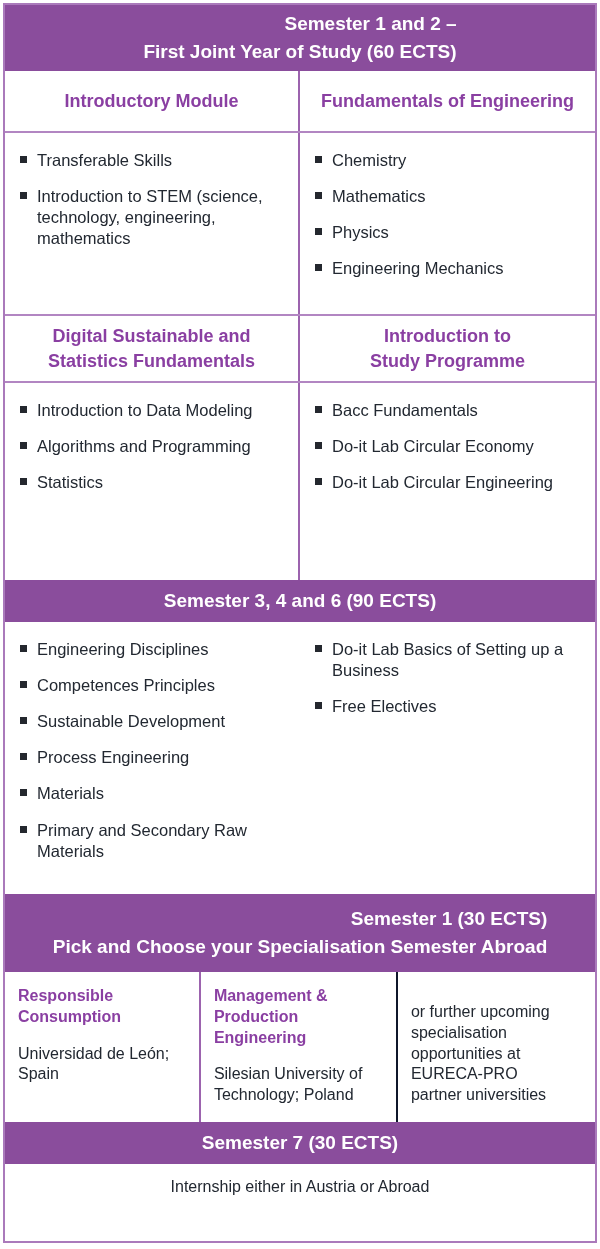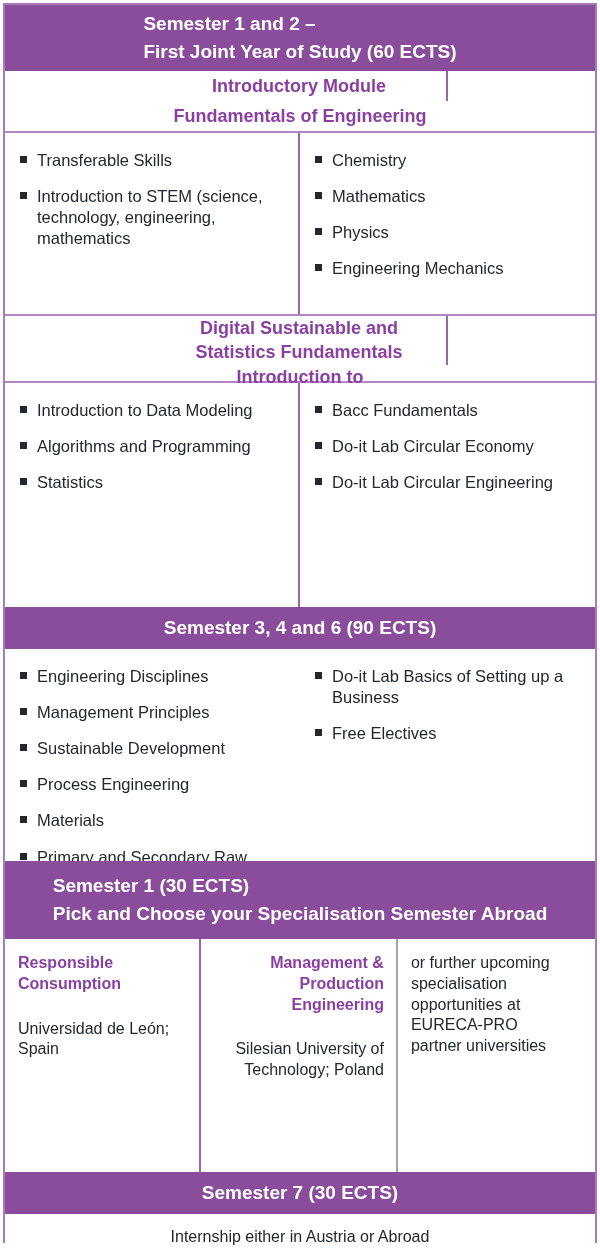--- a/index.html
+++ b/index.html
@@ -32,7 +32,7 @@
     display: flex;
     align-items: center;
     justify-content: center;
-    text-align: left;
+    text-align: right;
     font-weight: bold;
     font-size: 19px;
     line-height: 1.45;

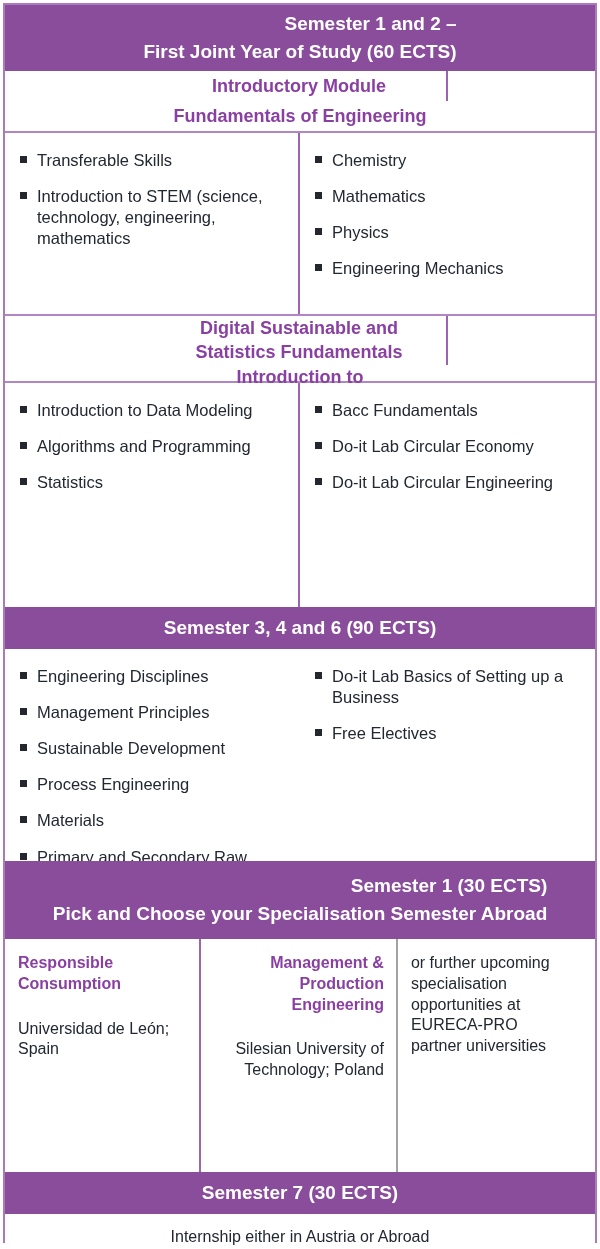--- a/index.html
+++ b/index.html
@@ -43,7 +43,7 @@
   .cell { box-sizing: border-box; }
   .cols2 > .cell { width: 50%; }
   .cols2 > .cell.divided { border-right: 2px solid #9c63ae; }
-  .hdr-row { align-items: center; flex-direction: column; }
+  .hdr-row { align-items: flex-end; }
   .hdr {
     color: #8a3fa2;
     font-weight: bold;

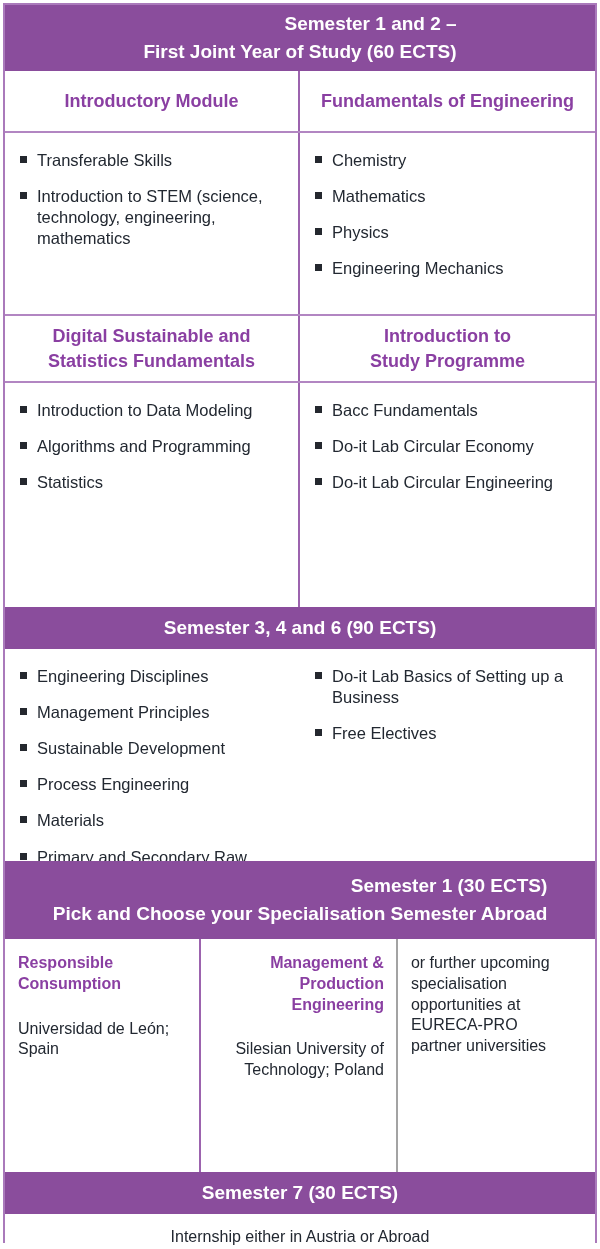--- a/index.html
+++ b/index.html
@@ -150,7 +150,7 @@
 Study Programme</div>
     </div>
 
-    <div class="row cols2" style="height:224px">
+    <div class="row cols2" style="height:197px">
       <div class="cell divided list-cell">
         <div class="li">
           <span class="bullet"></span>

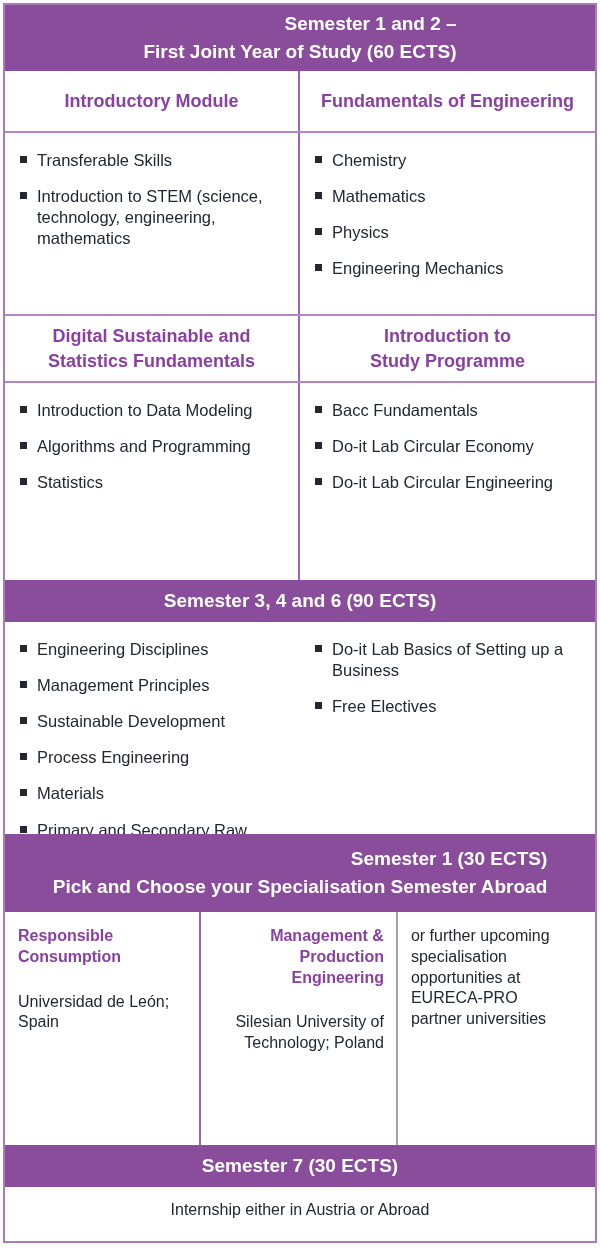--- a/index.html
+++ b/index.html
@@ -183,7 +183,7 @@
 
     <div class="band" style="height:42px">Semester 3, 4 and 6 (90 ECTS)</div>
 
-    <div class="row cols2" style="height:212px">
+    <div class="row cols2" style="height:272px">
       <div class="cell list-cell">
         <div class="li">
           <span class="bullet"></span>

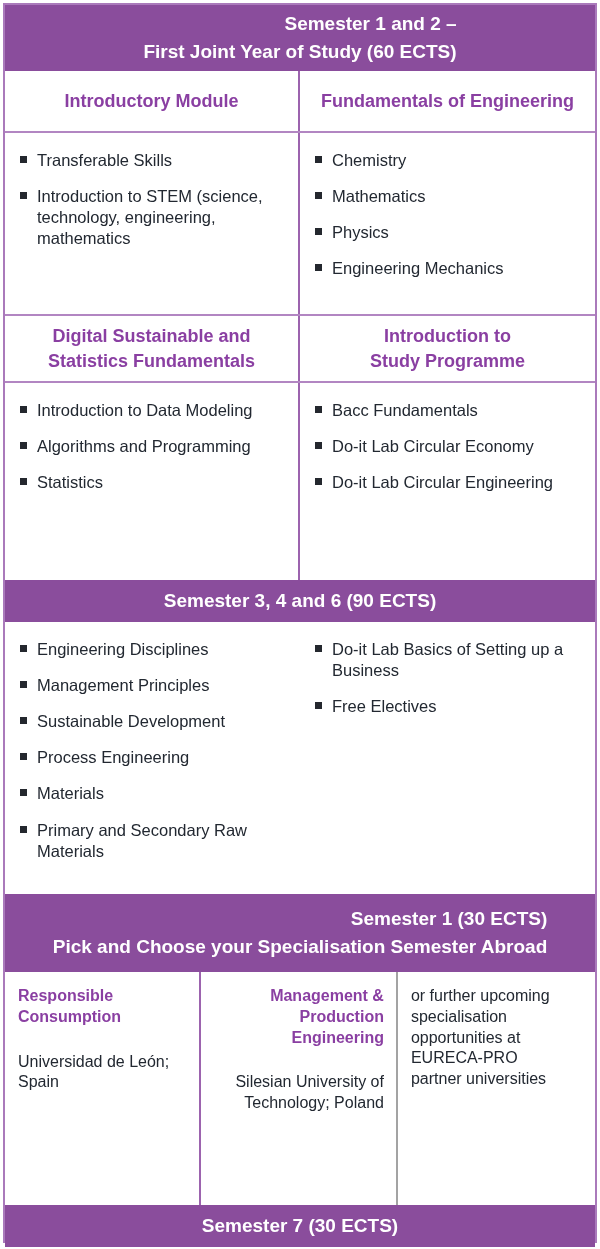--- a/index.html
+++ b/index.html
@@ -191,7 +191,7 @@
         </div>
         <div class="li">
           <span class="bullet"></span>
-          <span>Management Principles</span>
+          <span>Competences Principles</span>
         </div>
         <div class="li">
           <span class="bullet"></span>

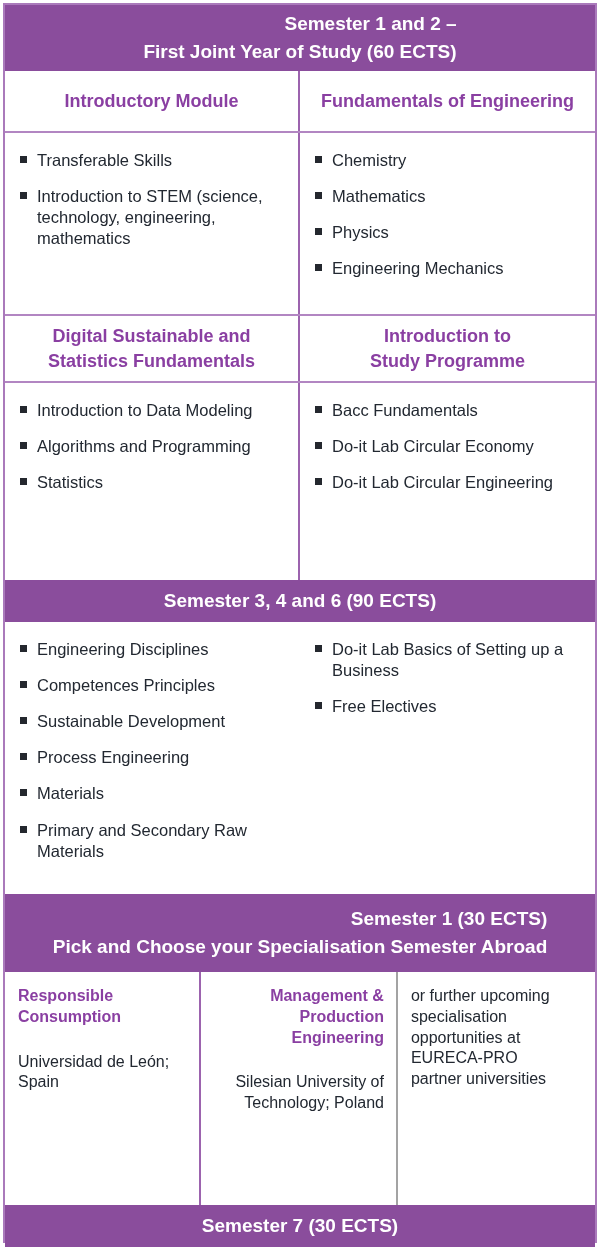--- a/index.html
+++ b/index.html
@@ -225,7 +225,7 @@
     <div class="band" style="height:78px">Semester 1 (30 ECTS)
 Pick and Choose your Specialisation Semester Abroad</div>
 
-    <div class="row" style="height:233px">
+    <div class="row" style="height:150px">
       <div class="cell opt-cell" style="width:33.2%; border-right:2px solid #9c63ae;">
         <div class="opt-title">Responsible
 Consumption</div>

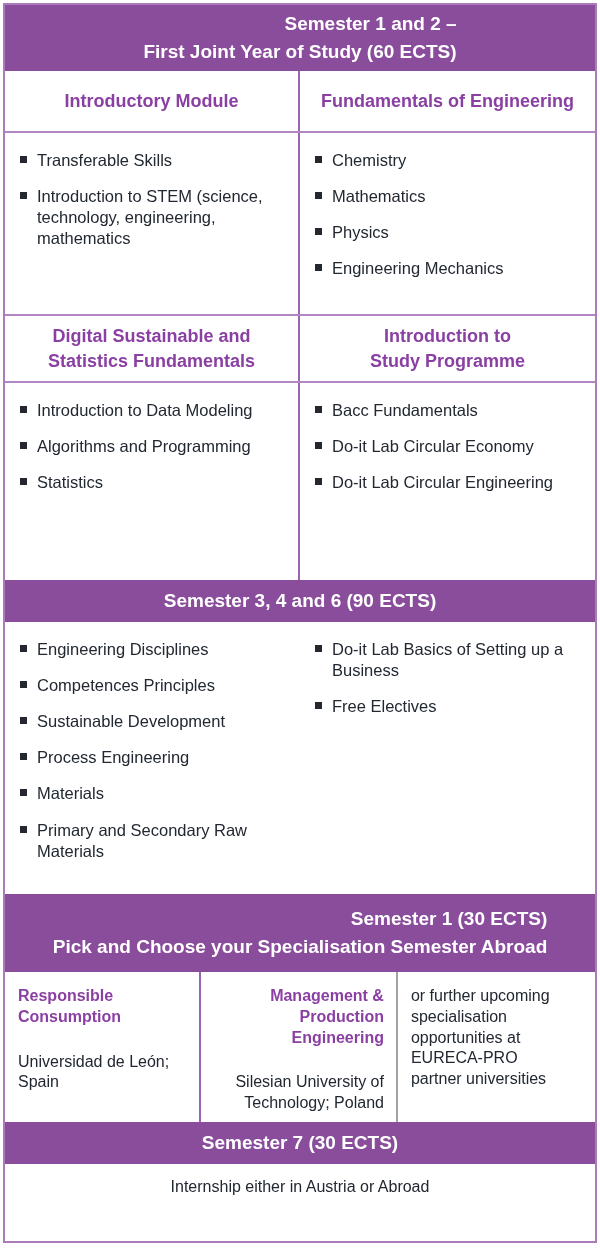--- a/index.html
+++ b/index.html
@@ -232,7 +232,7 @@
         <div class="opt-detail">Universidad de León;
 Spain</div>
       </div>
-      <div class="cell opt-cell" style="width:33.4%; border-right:2px solid #a3a3a3;text-align:right;">
+      <div class="cell opt-cell" style="width:33.4%; border-right:2px solid #0f172a;">
         <div class="opt-title">Management &amp;
 Production
 Engineering</div>

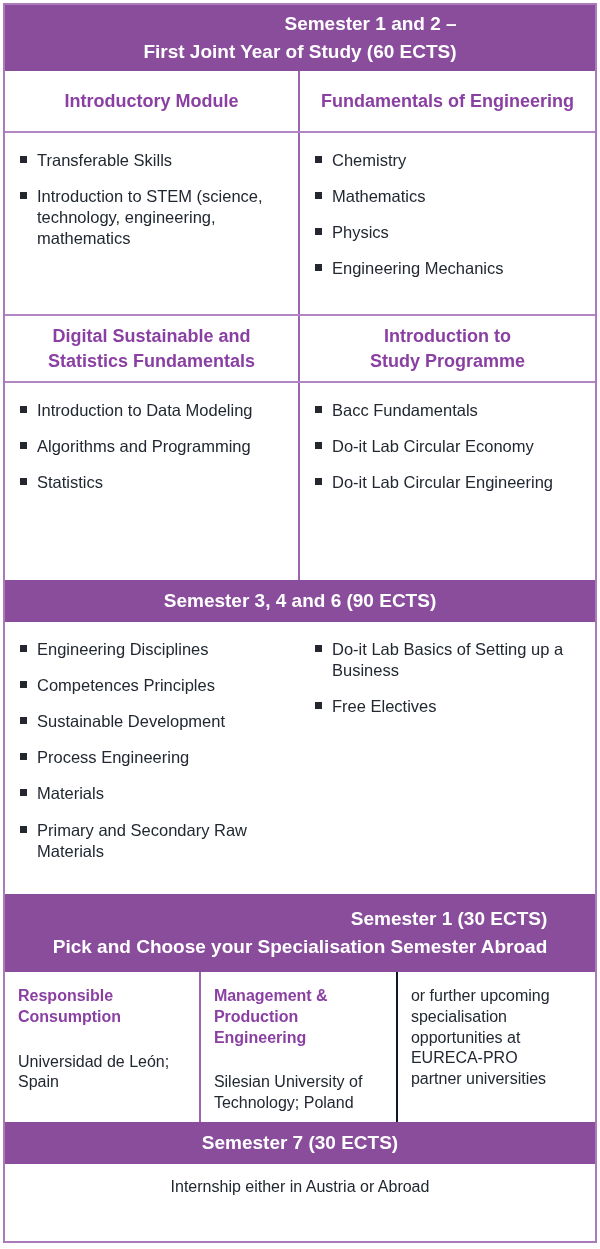--- a/index.html
+++ b/index.html
@@ -89,7 +89,7 @@
     white-space: pre-line;
     margin-top: 24px;
   }
-  .opt-cell .opt-detail.no-title { margin-top: 0; }
+  .opt-cell .opt-detail.no-title { margin-top: 16px; }
   .centered-note {
     display: flex;
     align-items: center;

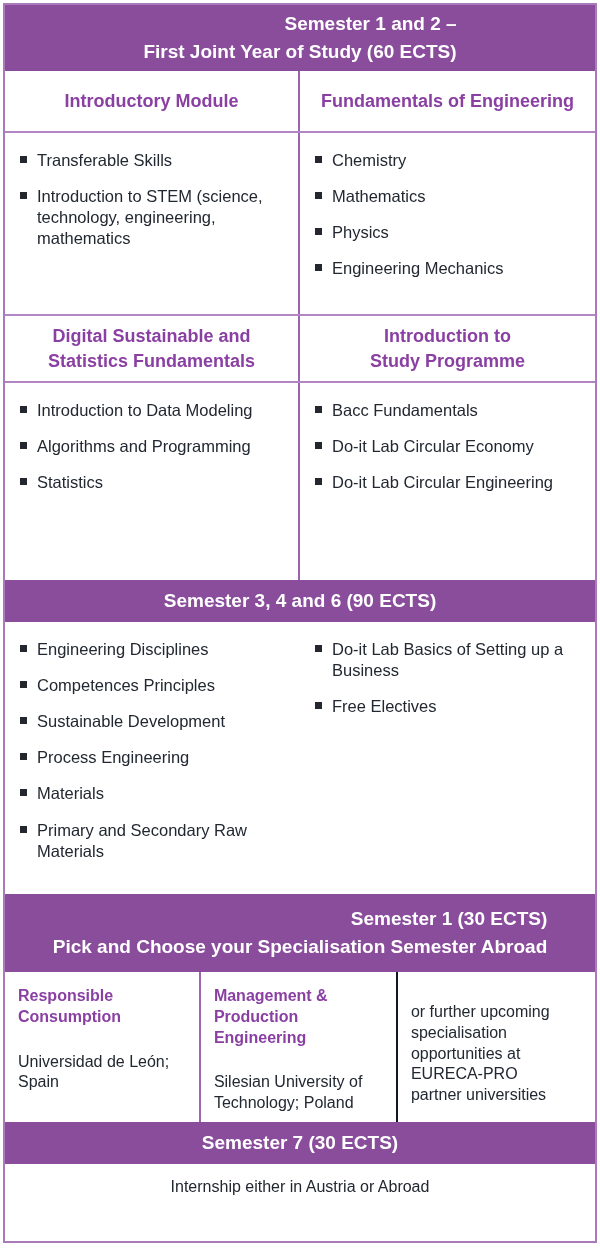--- a/index.html
+++ b/index.html
@@ -87,7 +87,7 @@
     font-size: 16px;
     line-height: 1.3;
     white-space: pre-line;
-    margin-top: 24px;
+    margin-top: 16px;
   }
   .opt-cell .opt-detail.no-title { margin-top: 16px; }
   .centered-note {

